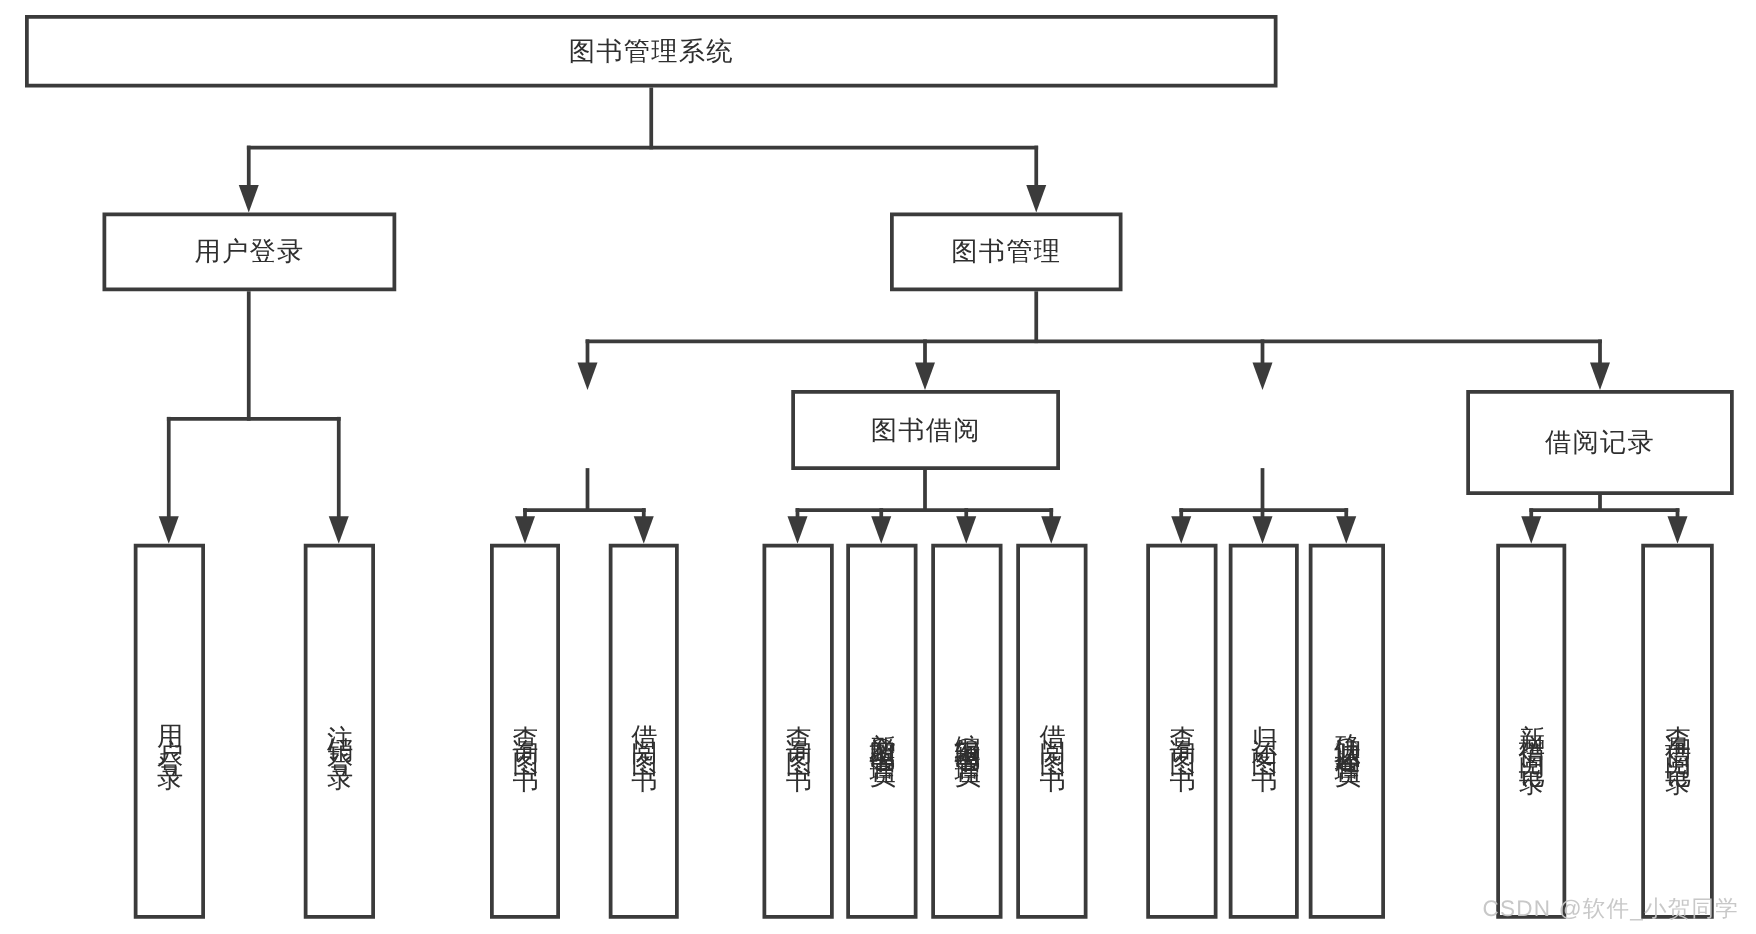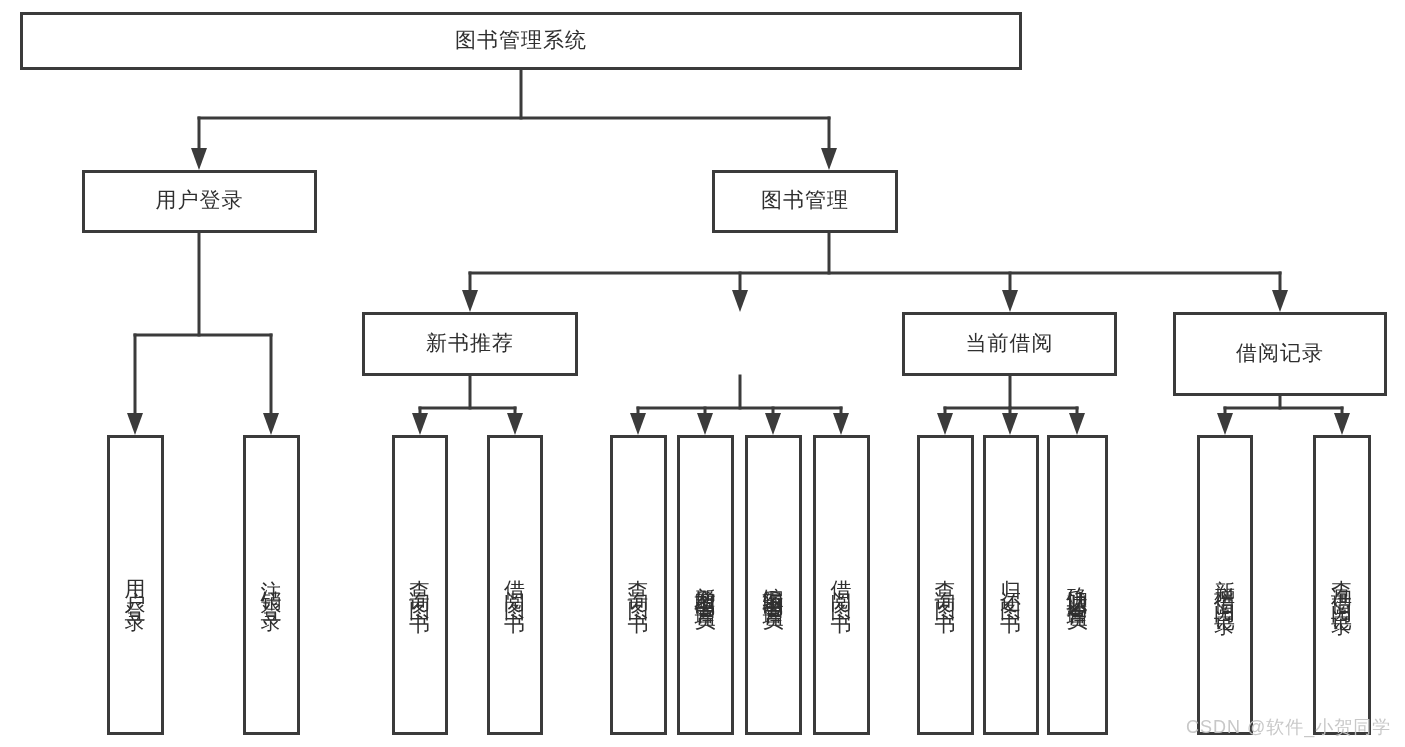--- a/index.html
+++ b/index.html
@@ -15,7 +15,7 @@
     color:#2f2f2f; display:grid; place-items:center;
     font-size:21px; line-height:1; white-space:nowrap; z-index:2;
   }
-  .h { letter-spacing:1px;font-family:Liberation Mono, monospace; }
+  .h { letter-spacing:1px; }
   .v { writing-mode:vertical-rl; letter-spacing:0.52em; }
   .v.tight { letter-spacing:0.16em; }
   .watermark {

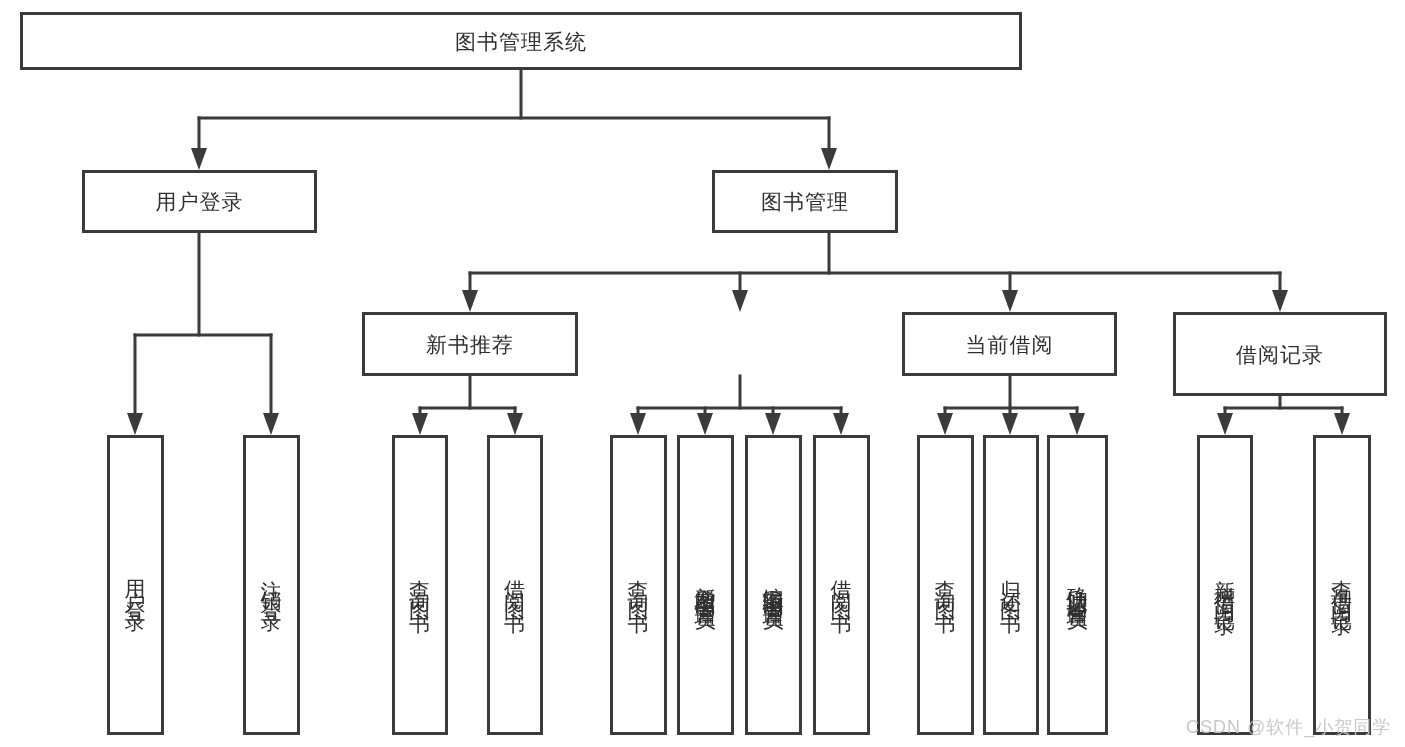--- a/index.html
+++ b/index.html
@@ -95,7 +95,6 @@
   <div class="box h" style="left:82px;top:170px;width:235px;height:63px">用户登录</div>
   <div class="box h" style="left:712px;top:170px;width:186px;height:63px">图书管理</div>
 
-  <div class="box h" style="left:362px;top:312px;width:216px;height:64px">新书推荐</div>
   <div class="box h" style="left:902px;top:312px;width:215px;height:64px">当前借阅</div>
   <div class="box h" style="left:1173px;top:312px;width:214px;height:84px">借阅记录</div>
 

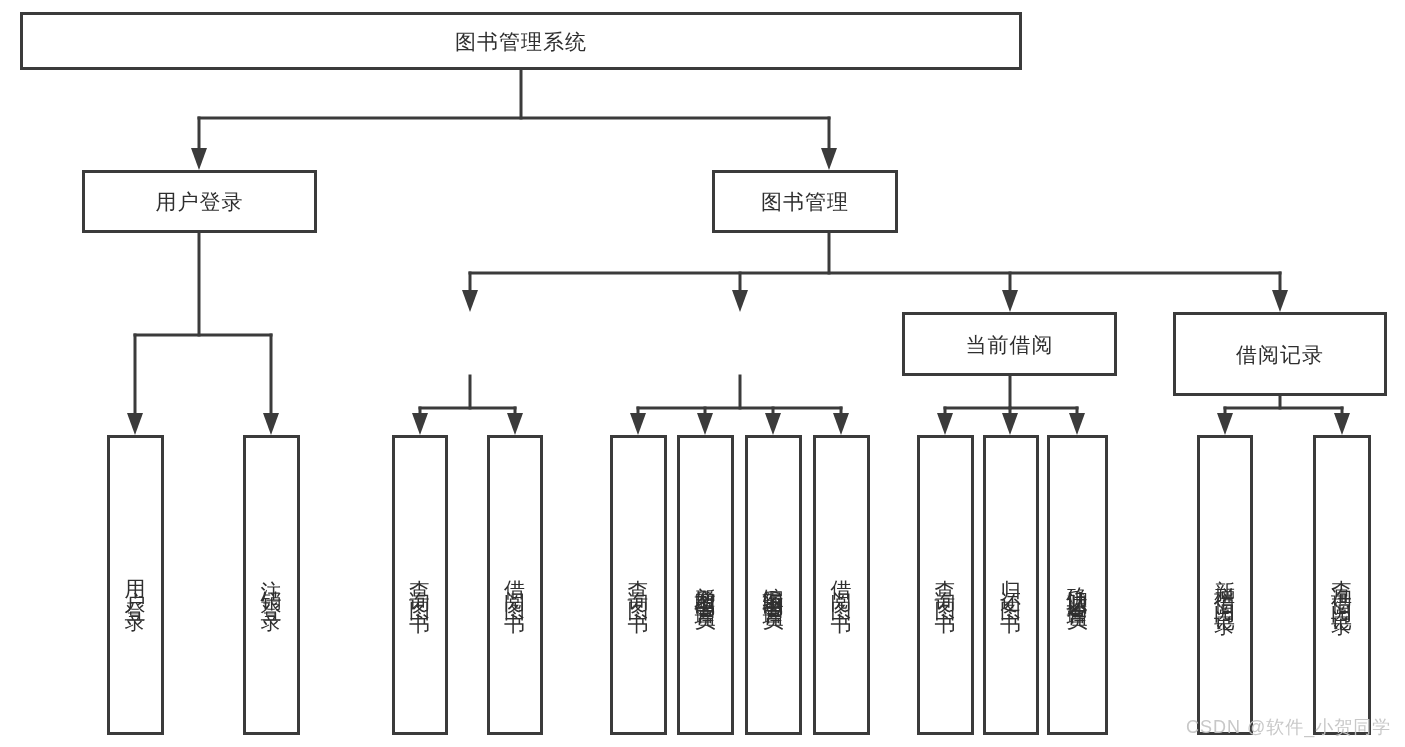--- a/index.html
+++ b/index.html
@@ -95,6 +95,7 @@
   <div class="box h" style="left:82px;top:170px;width:235px;height:63px">用户登录</div>
   <div class="box h" style="left:712px;top:170px;width:186px;height:63px">图书管理</div>
 
+  <div class="box h" style="left:633px;top:312px;width:215px;height:64px">图书借阅</div>
   <div class="box h" style="left:902px;top:312px;width:215px;height:64px">当前借阅</div>
   <div class="box h" style="left:1173px;top:312px;width:214px;height:84px">借阅记录</div>
 

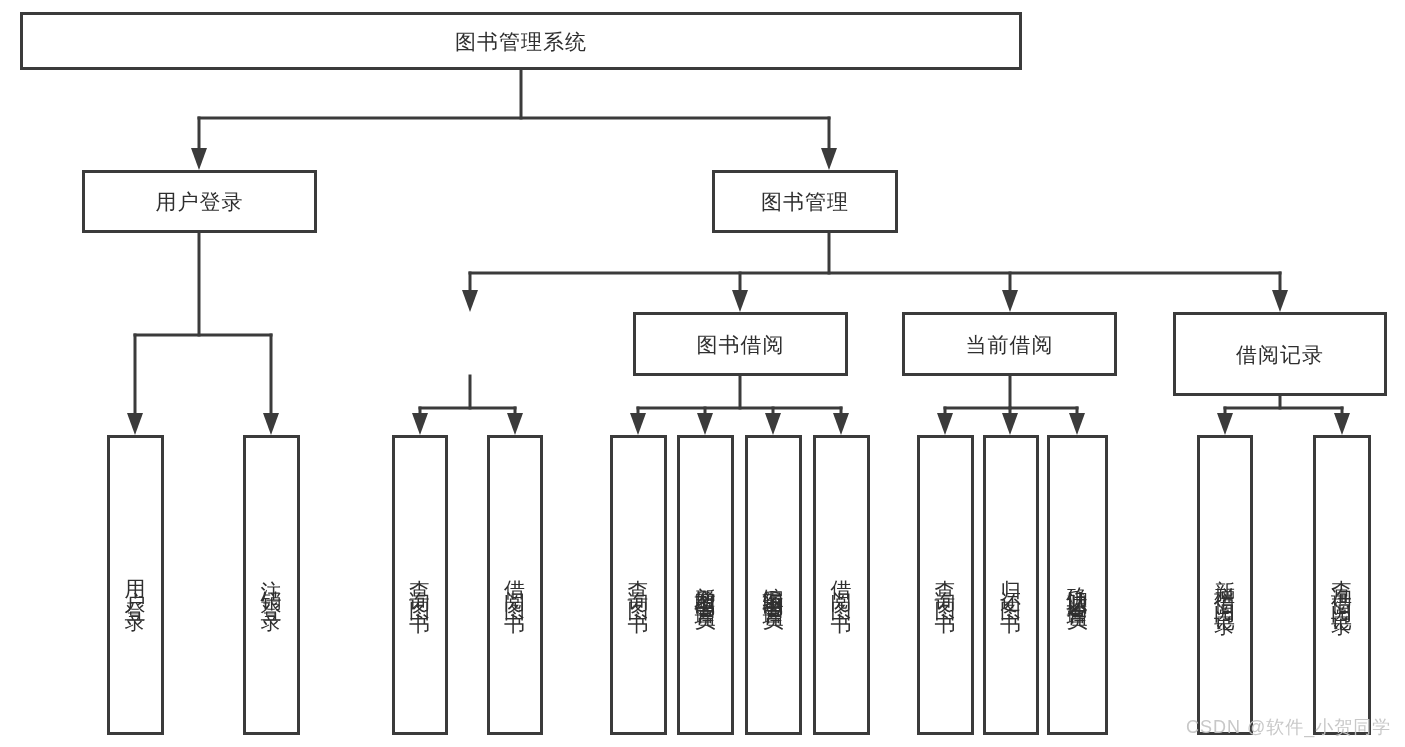--- a/index.html
+++ b/index.html
@@ -96,7 +96,6 @@
   <div class="box h" style="left:712px;top:170px;width:186px;height:63px">图书管理</div>
 
   <div class="box h" style="left:633px;top:312px;width:215px;height:64px">图书借阅</div>
-  <div class="box h" style="left:902px;top:312px;width:215px;height:64px">当前借阅</div>
   <div class="box h" style="left:1173px;top:312px;width:214px;height:84px">借阅记录</div>
 
   <div class="box v" style="left:107px;top:435px;width:57px;height:300px">用户登录</div>

